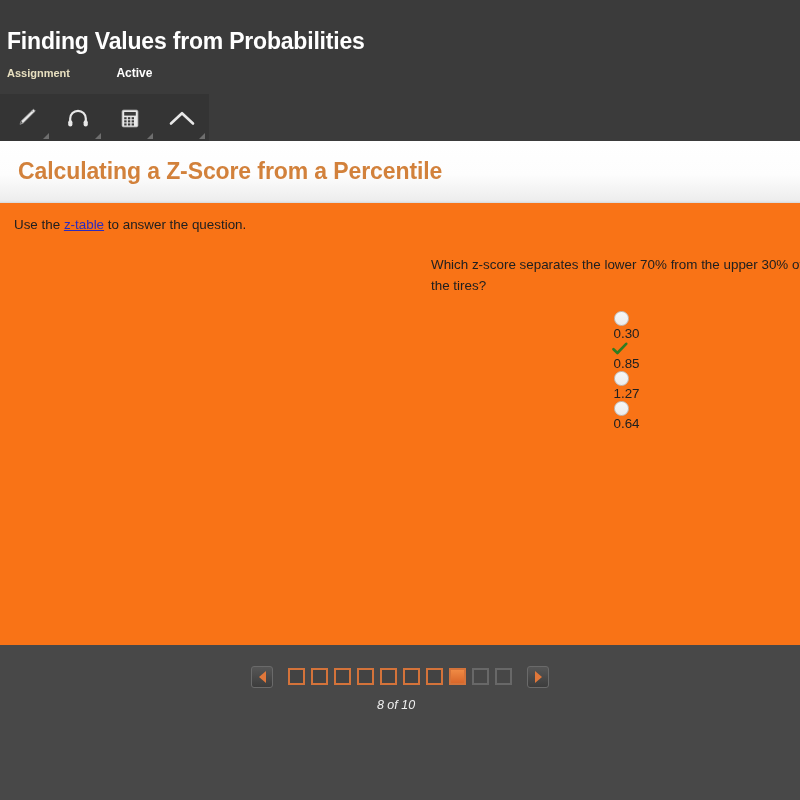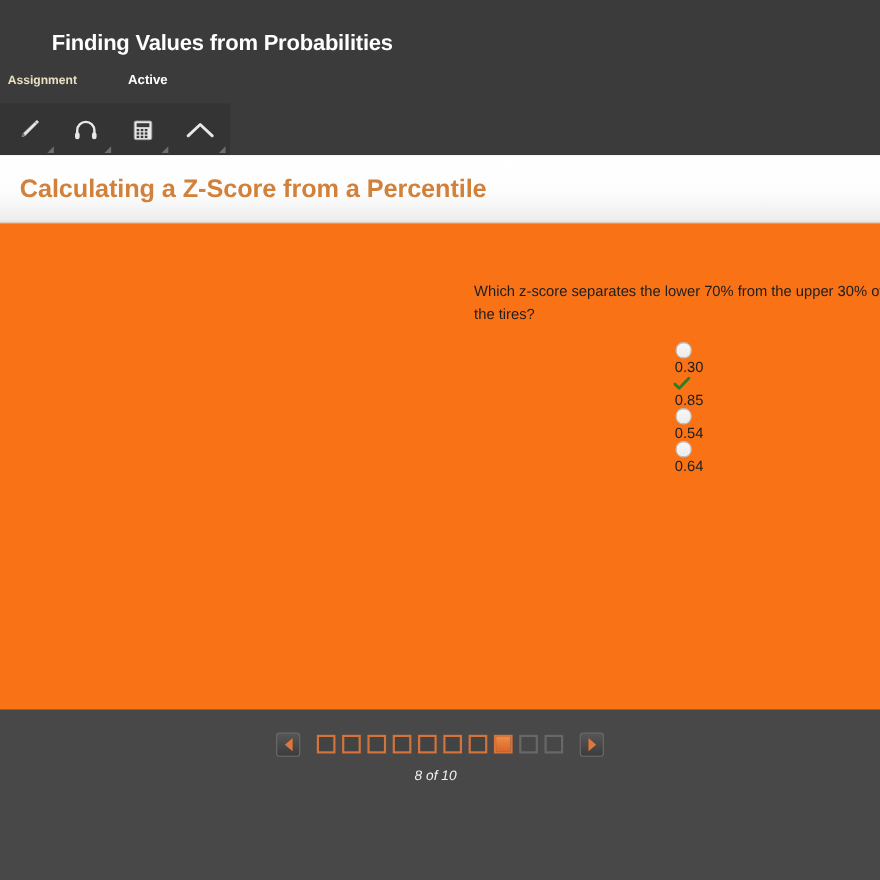--- a/index.html
+++ b/index.html
@@ -36,11 +36,10 @@
     position: absolute;
     left: 7px;
     top: 28px;
-    font-size: 20px;
+    font-size: 23px;
     font-weight: bold;
     color: #ffffff;
     letter-spacing: -0.2px;
-    margin-left: 40px;
   }
 
   .header-meta {

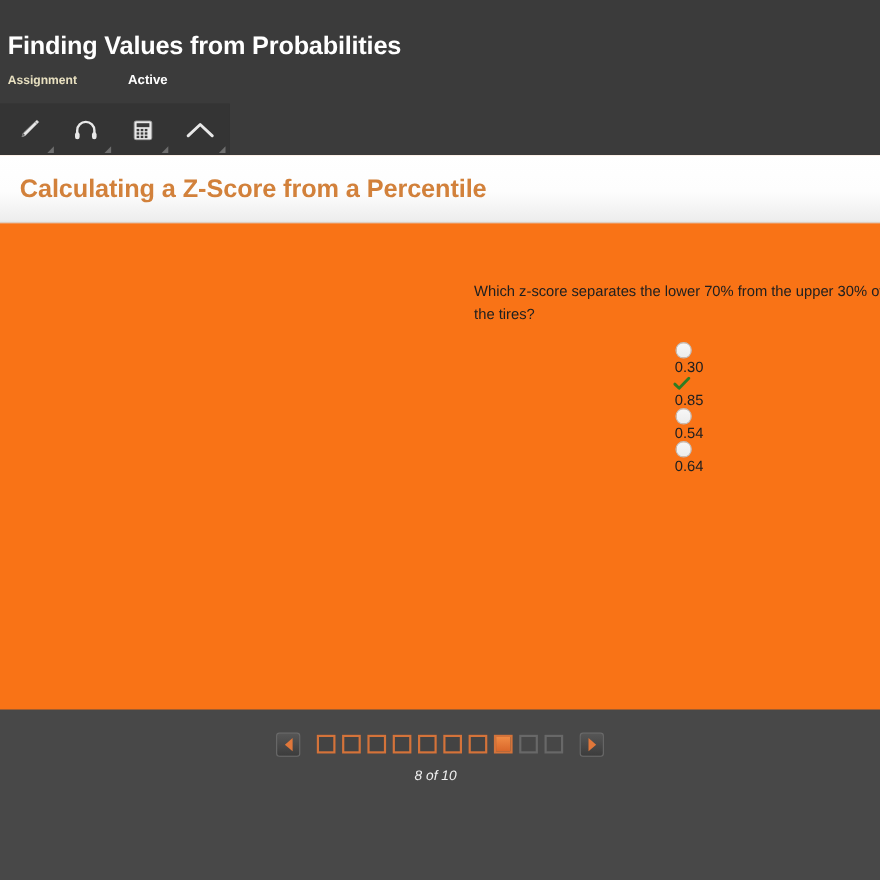--- a/index.html
+++ b/index.html
@@ -398,6 +398,9 @@
     <div class="content">
 
       <div class="col-left">
+        <p class="para">
+          <span>Use the </span><a class="link">z-table</a><span> to answer the question.</span>
+        </p>
       </div>
 
       <div class="col-right">

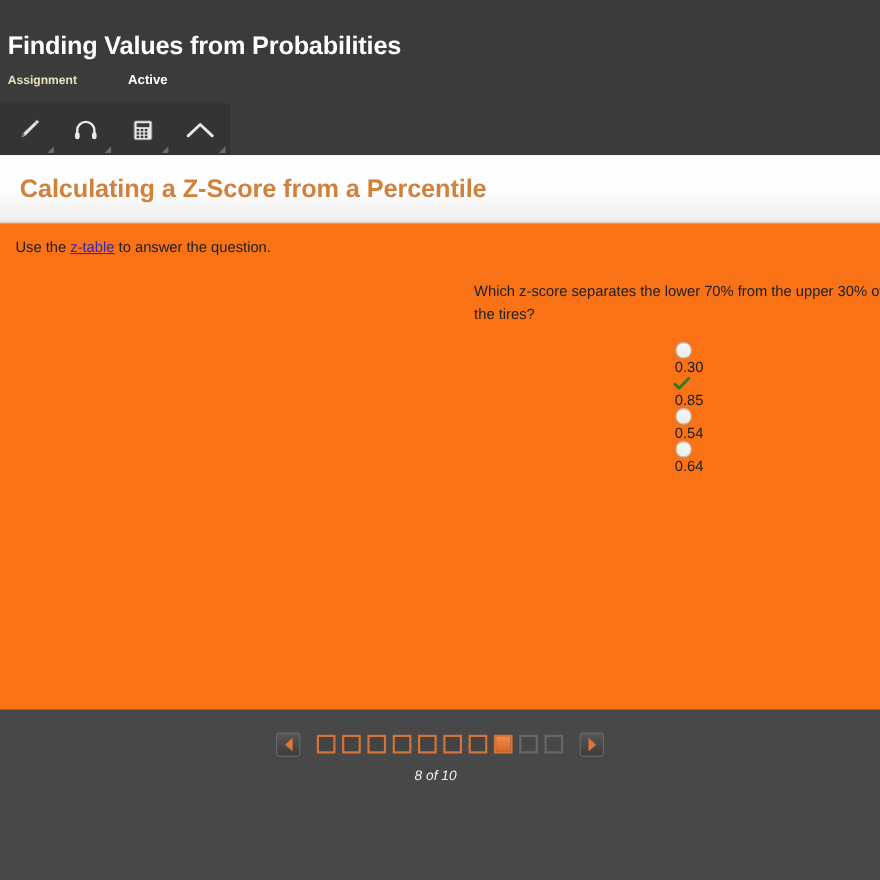--- a/index.html
+++ b/index.html
@@ -424,7 +424,7 @@
 
           <div class="choice">
             <span class="radio"></span>
-            <span class="choice-label">0.54</span>
+            <span class="choice-label">1.27</span>
           </div>
 
           <div class="choice">

